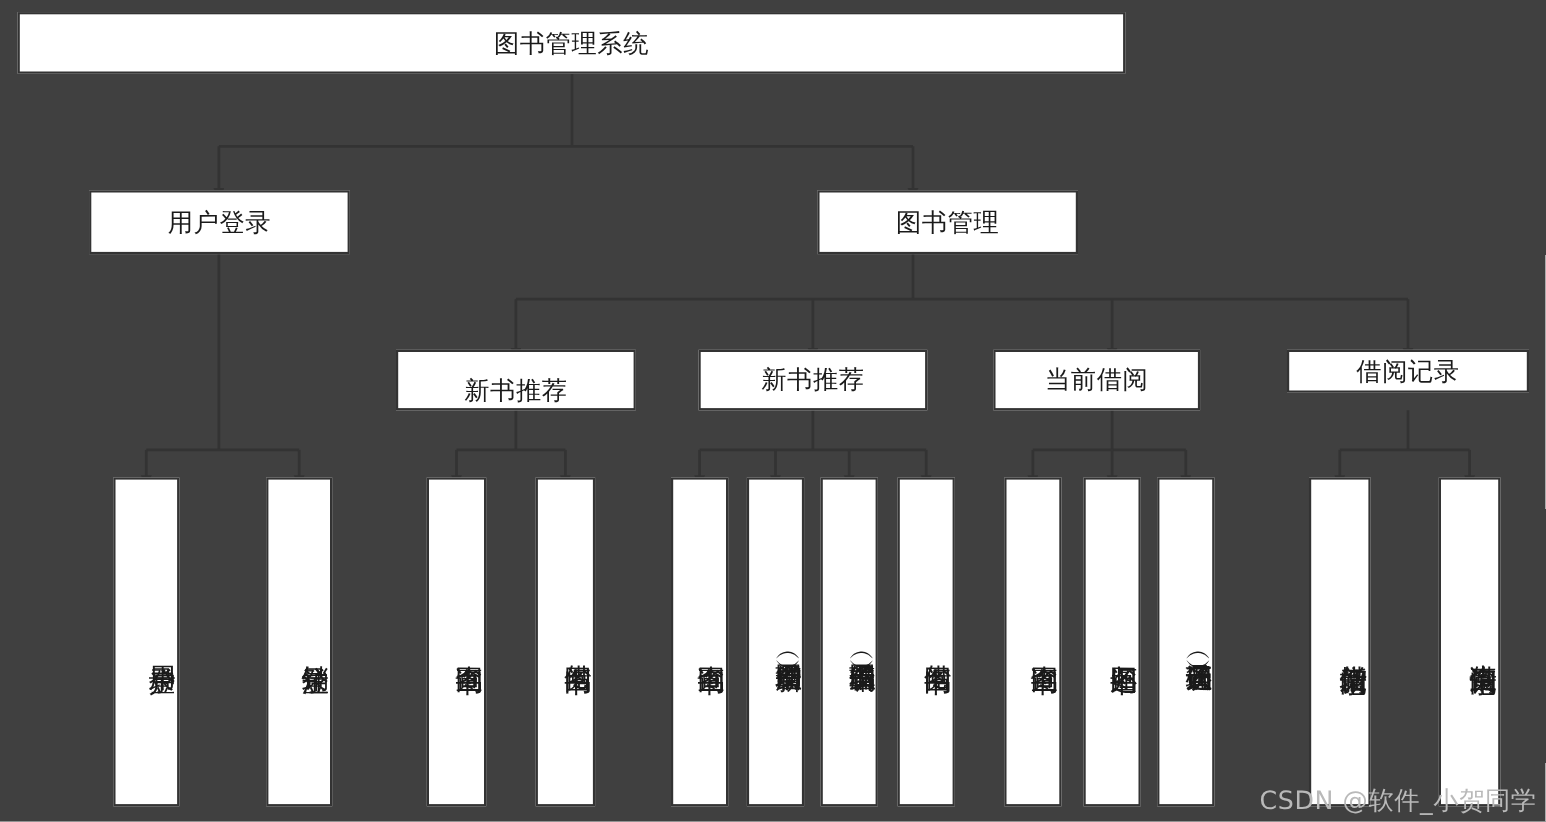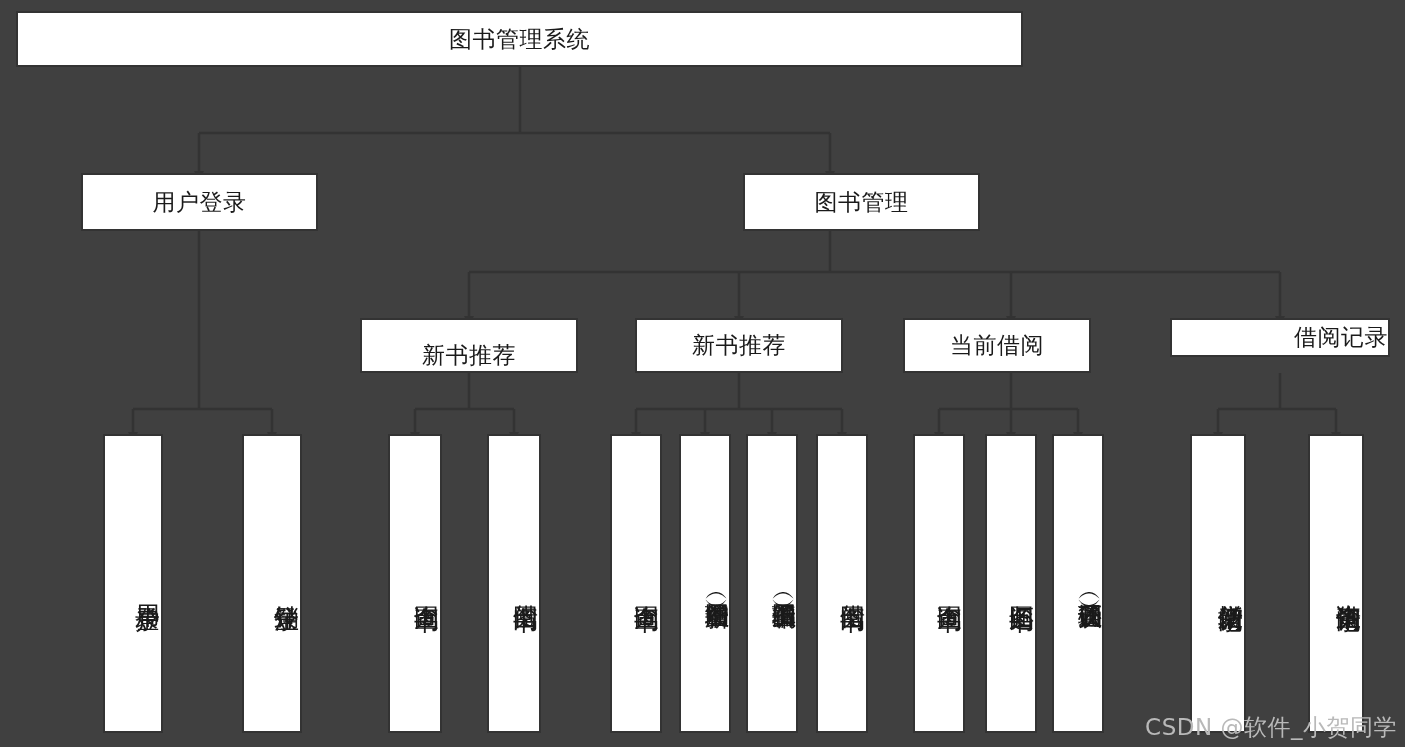--- a/index.html
+++ b/index.html
@@ -136,7 +136,7 @@
       <div class="node horiz" style="left: 903px; top: 318px; width: 188px; height: 55px; justify-content: center;">
         <span class="vlabel">当前借阅</span>
       </div>
-      <div class="node horiz" style="left: 1170px; top: 318px; width: 220px; height: 39px; justify-content: flex-end;">
+      <div class="node horiz" style="left: 1170px; top: 318px; width: 220px; height: 39px;">
         <span class="vlabel">借阅记录</span>
       </div>
       <div class="node vert" style="left: 103px; top: 434px; width: 60px; height: 299px;">

